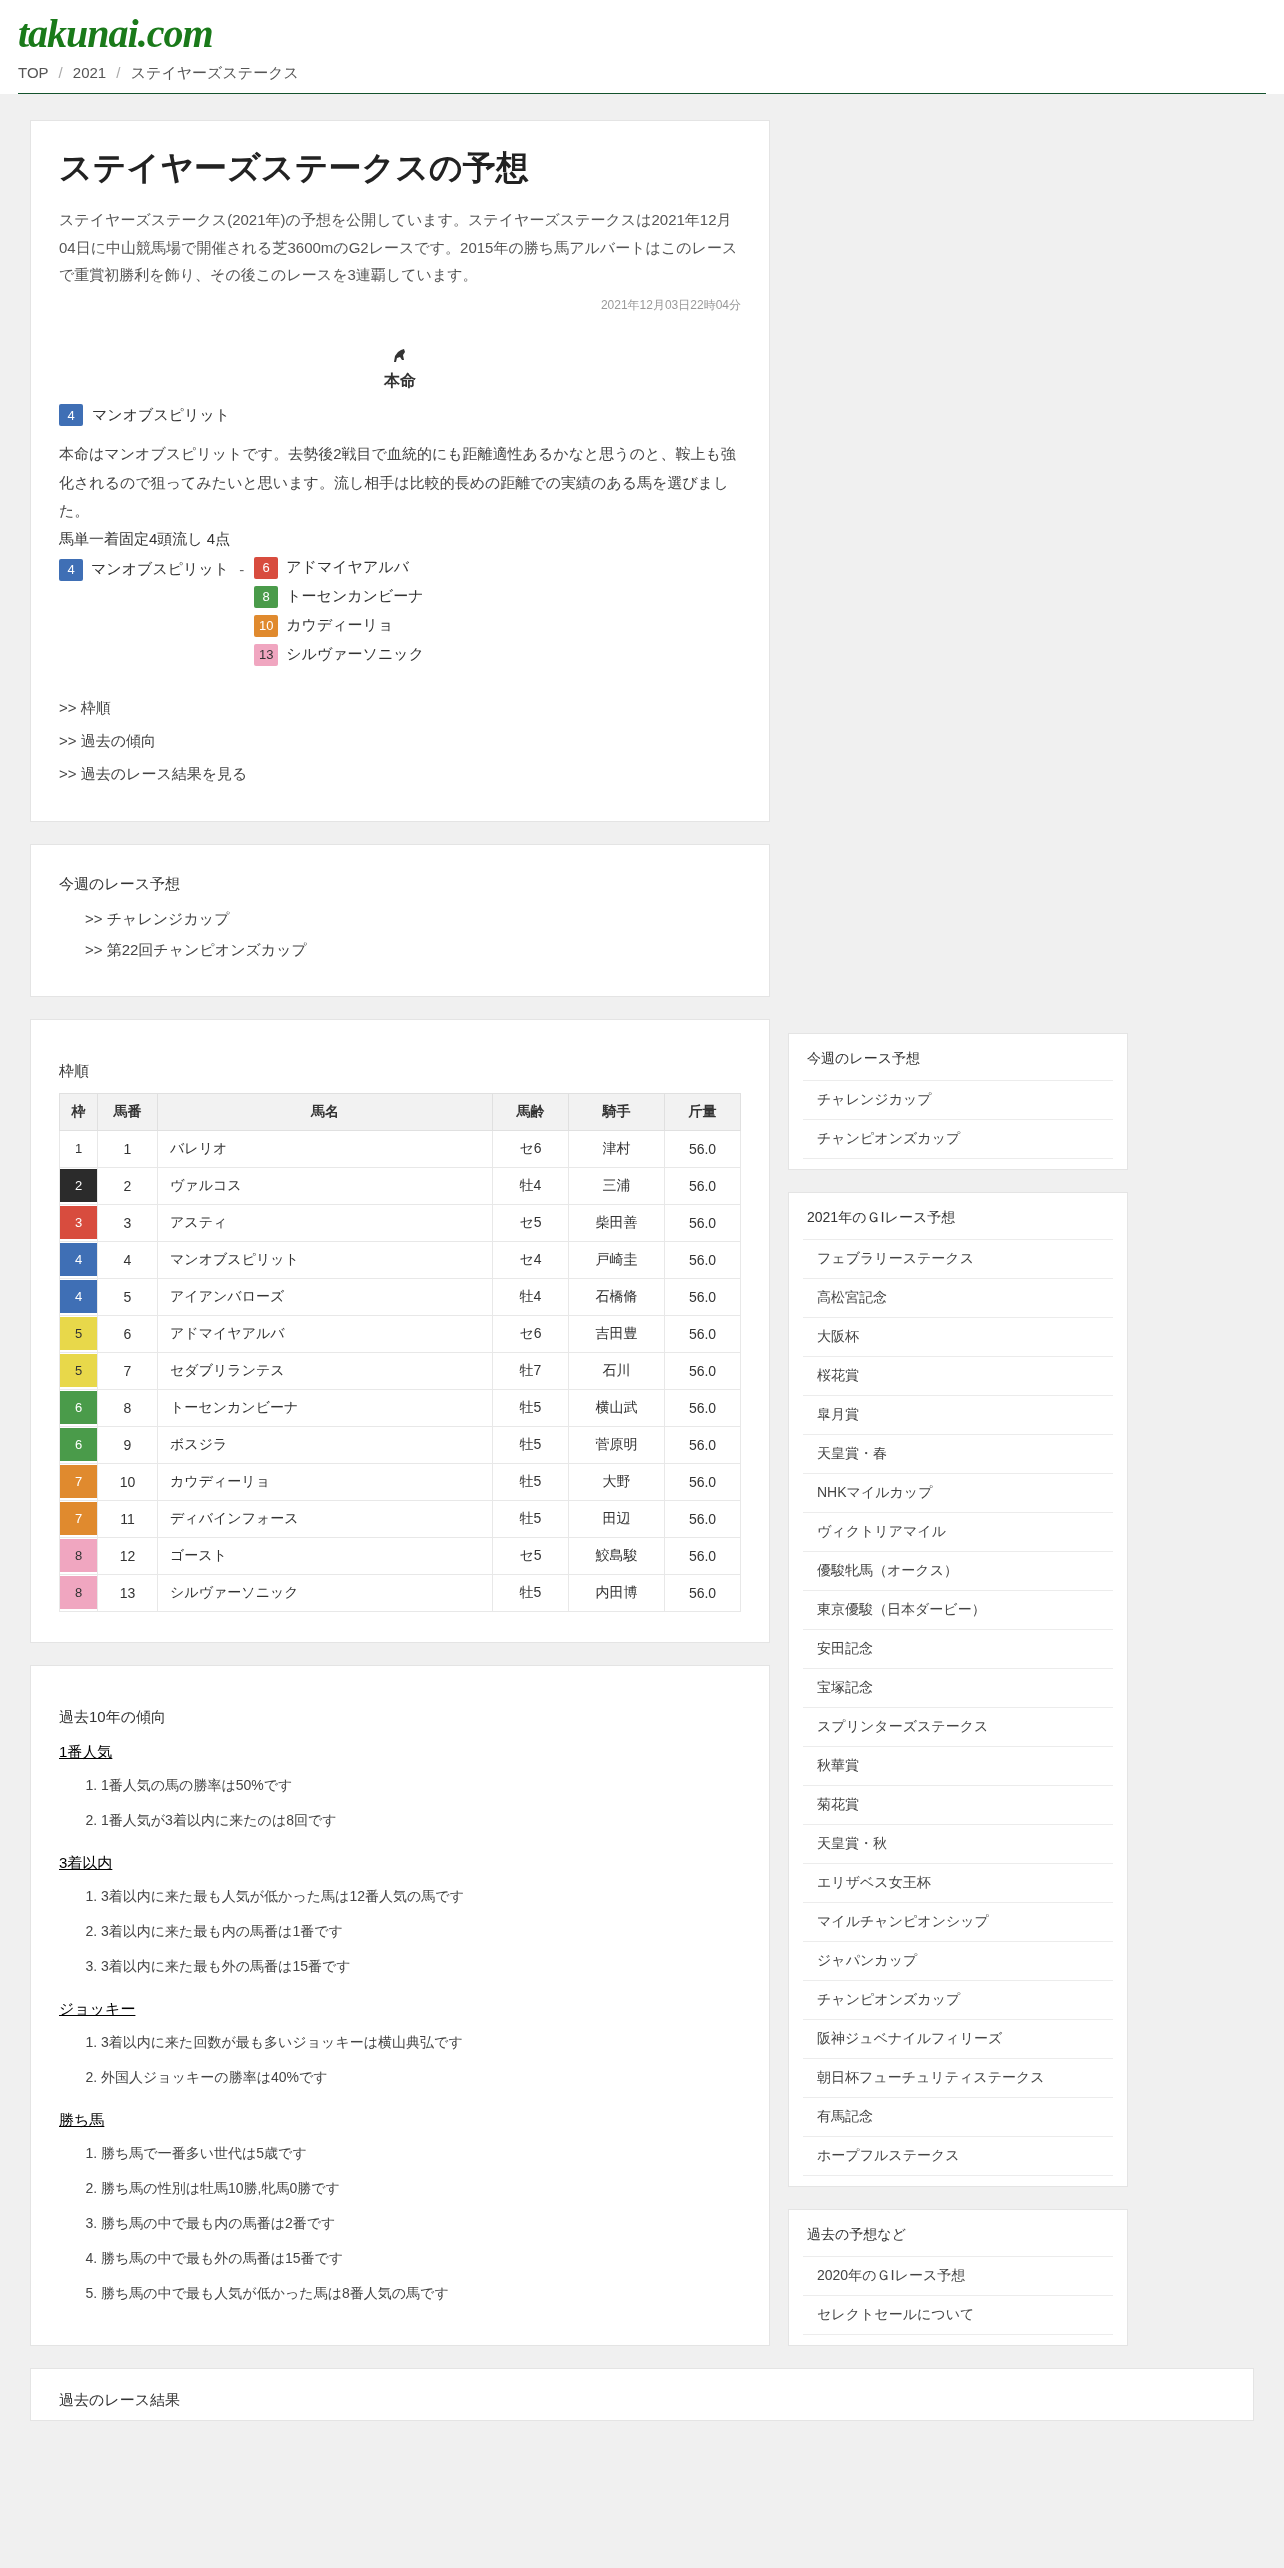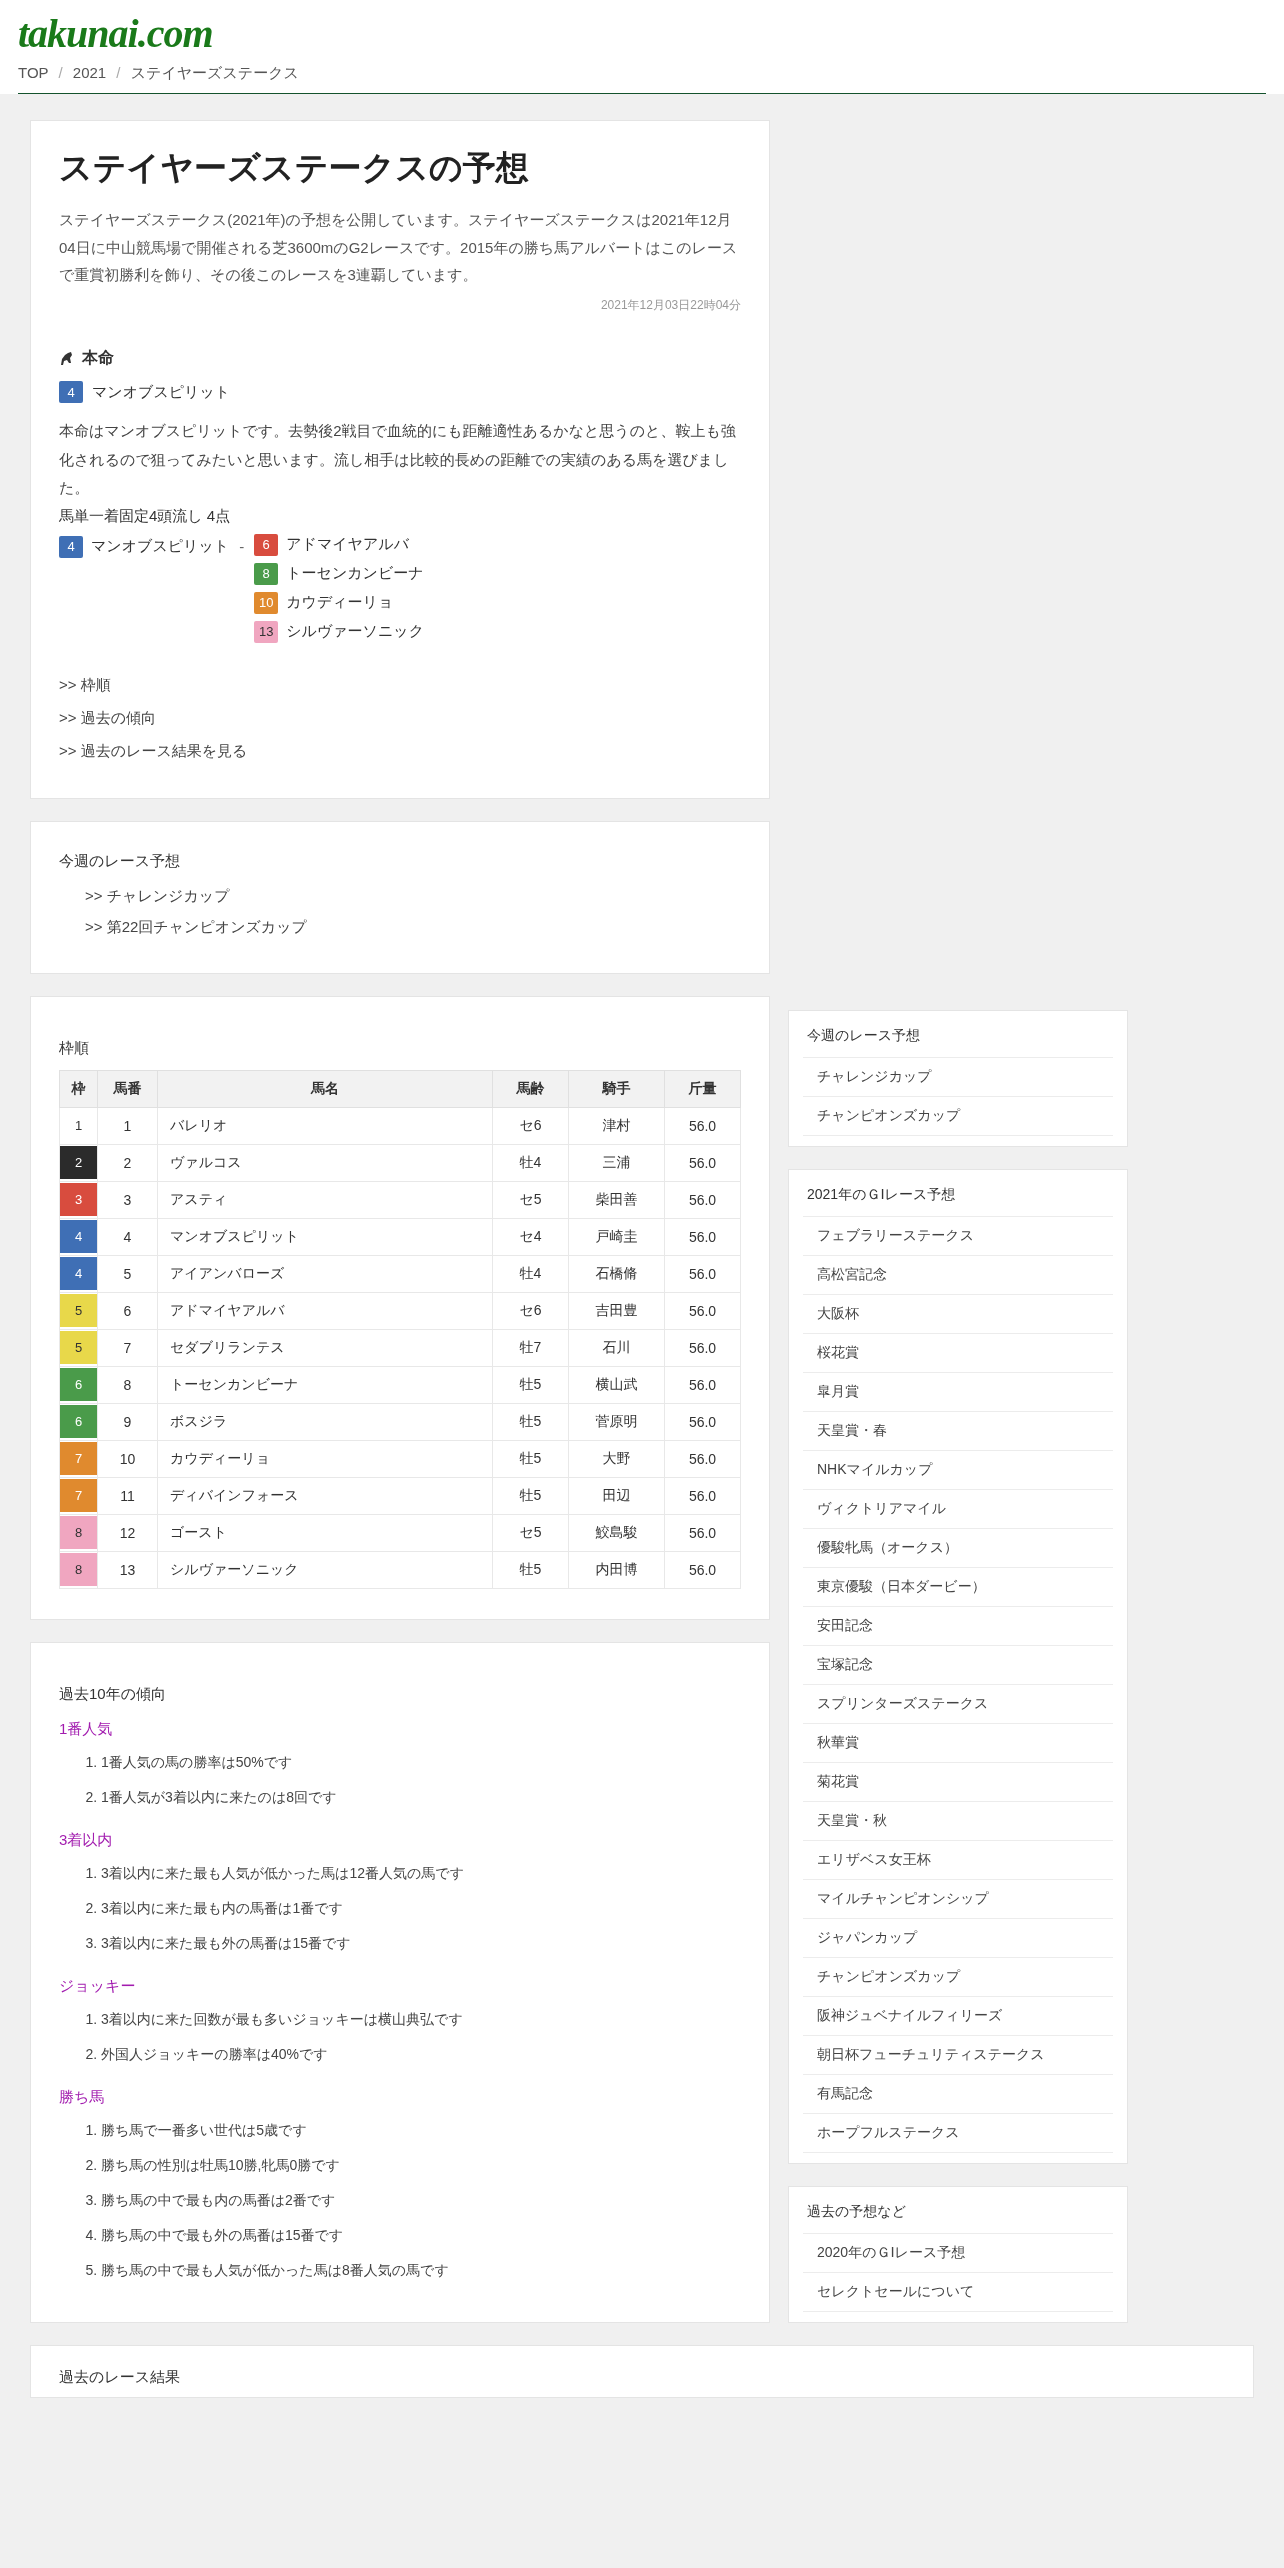--- a/index.html
+++ b/index.html
@@ -84,6 +84,7 @@
     font-weight: bold;
     color: #333;
     margin: 34px 0 12px 0;
+    flex-direction: column;
   }
   .sec-head .ico { width: 16px; height: 16px; display: inline-block; }
 

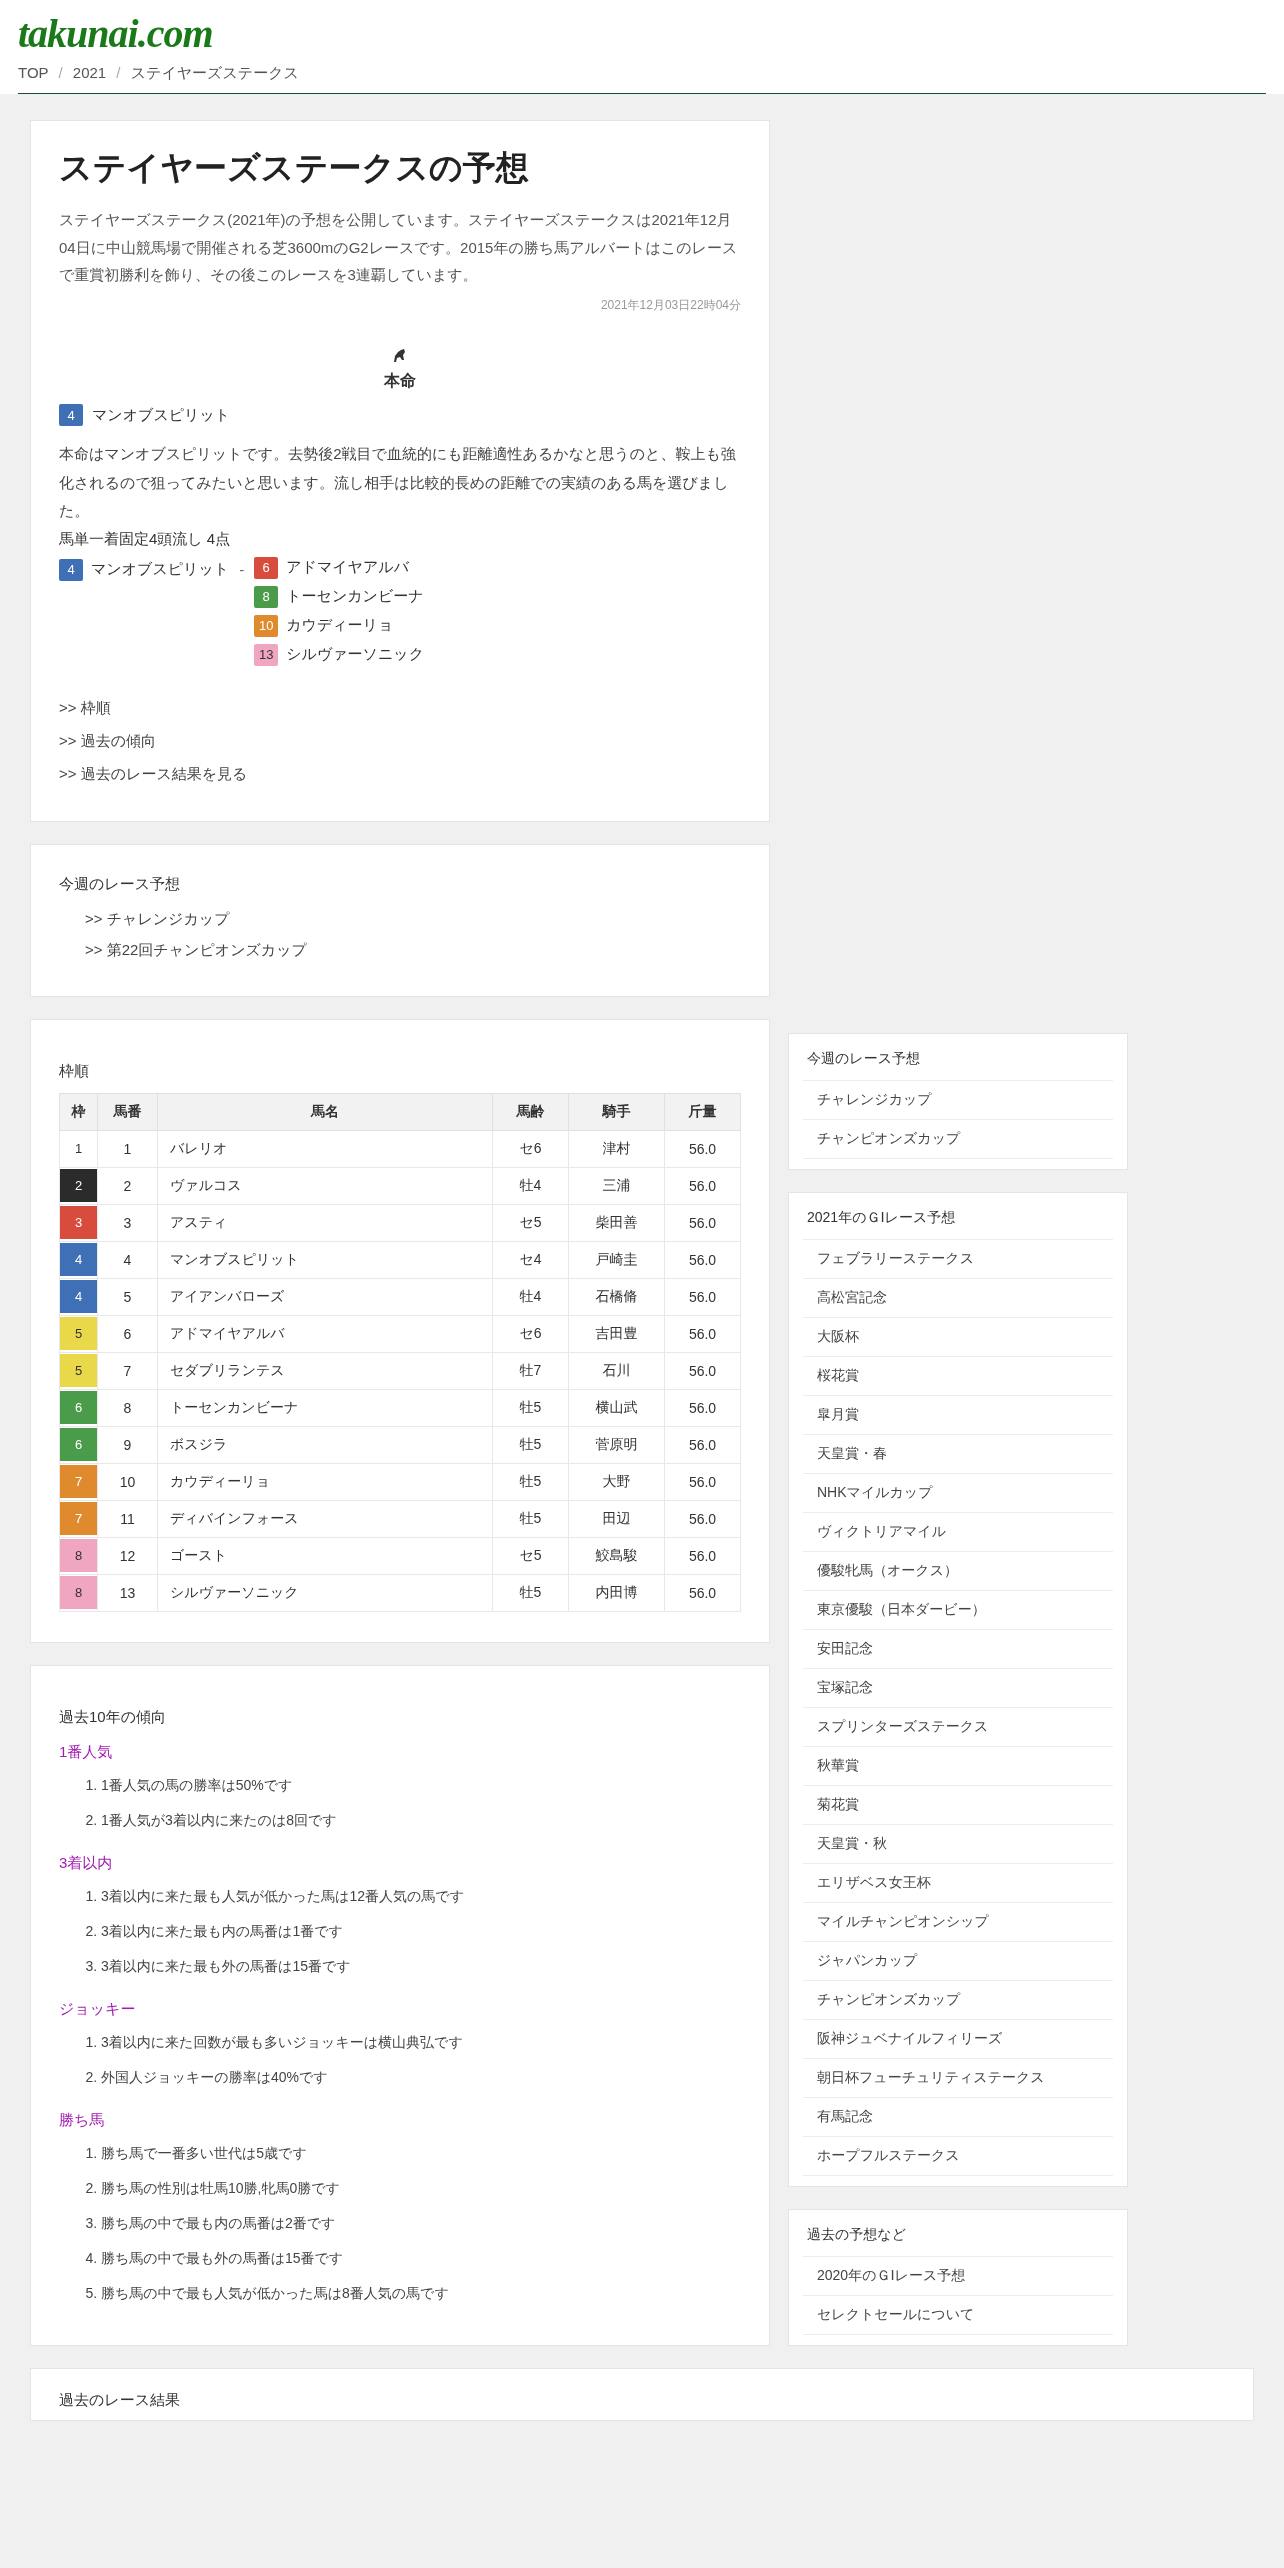--- a/index.html
+++ b/index.html
@@ -186,7 +186,7 @@
   }
 
   
-  .trend-h { font-size: 15px; color: #a21caf; margin: 16px 0 6px 0; }
+  .trend-h { font-size: 15px; color: #000000; margin: 16px 0 6px 0; text-decoration: underline; }
   ol.trend {
     margin: 0 0 4px 0;
     padding-left: 42px;

